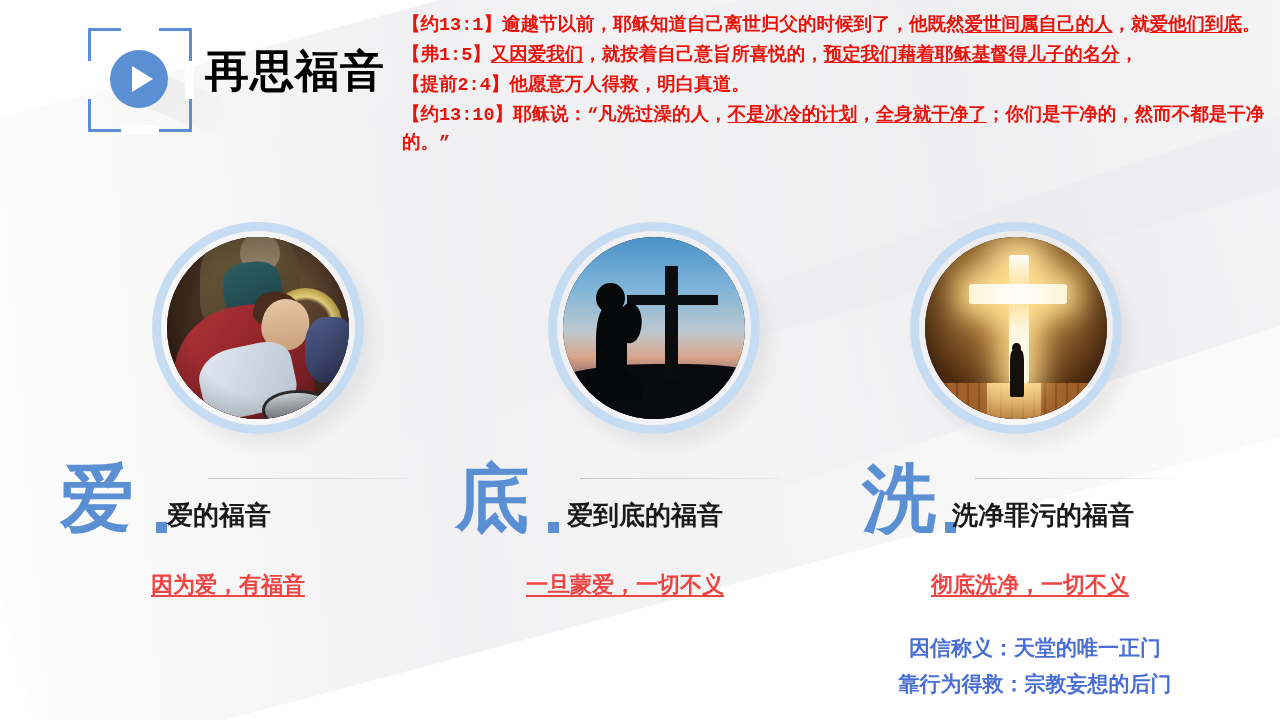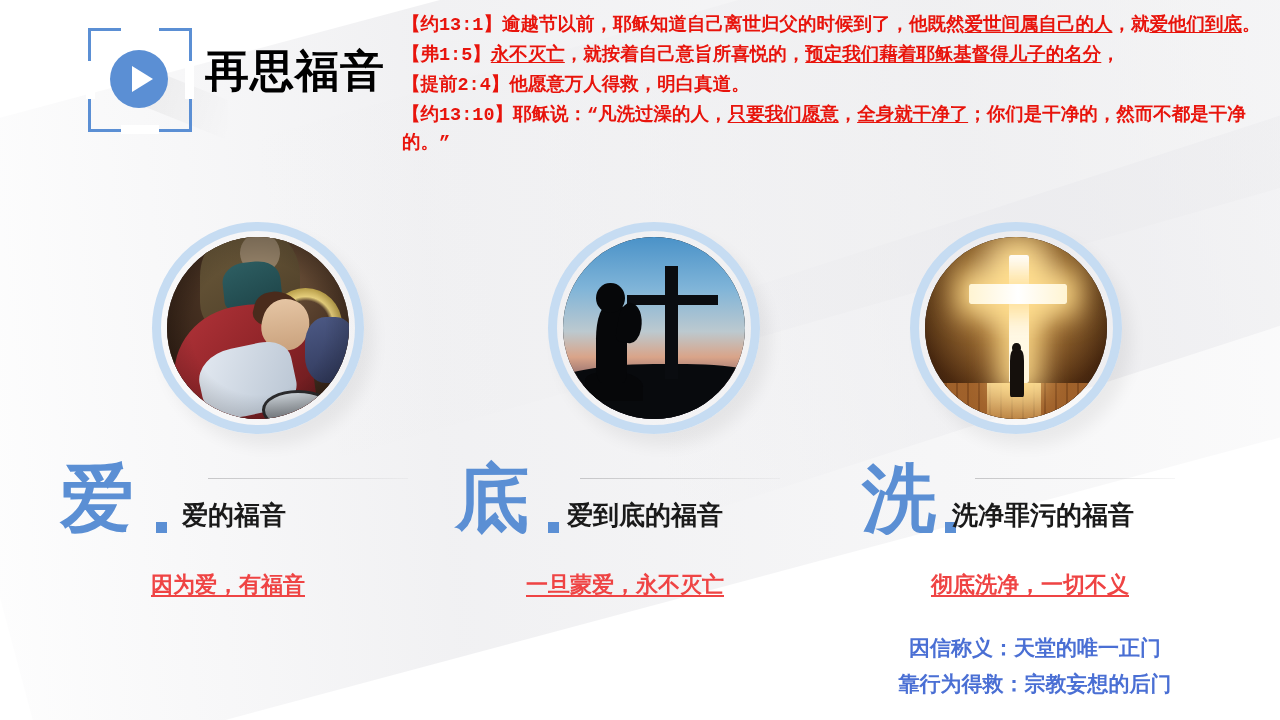--- a/index.html
+++ b/index.html
@@ -239,7 +239,7 @@
 
   <div class="scripture">
     <p>【约13:1】逾越节以前，耶稣知道自己离世归父的时候到了，他既然<u>爱世间属自己的人</u>，就<u>爱他们到底</u>。</p>
-    <p>【弗1:5】<u>永不灭亡</u>，就按着自己意旨所喜悦的，<u>预定我们藉着耶稣基督得儿子的名分</u>，</p>
+    <p>【弗1:5】<u>又因爱我们</u>，就按着自己意旨所喜悦的，<u>预定我们藉着耶稣基督得儿子的名分</u>，</p>
     <p>【提前2:4】他愿意万人得救，明白真道。</p>
     <p>【约13:10】耶稣说：“凡洗过澡的人，<u>只要我们愿意</u>，<u>全身就干净了</u>；你们是干净的，然而不都是干净的。”</p>
   </div>

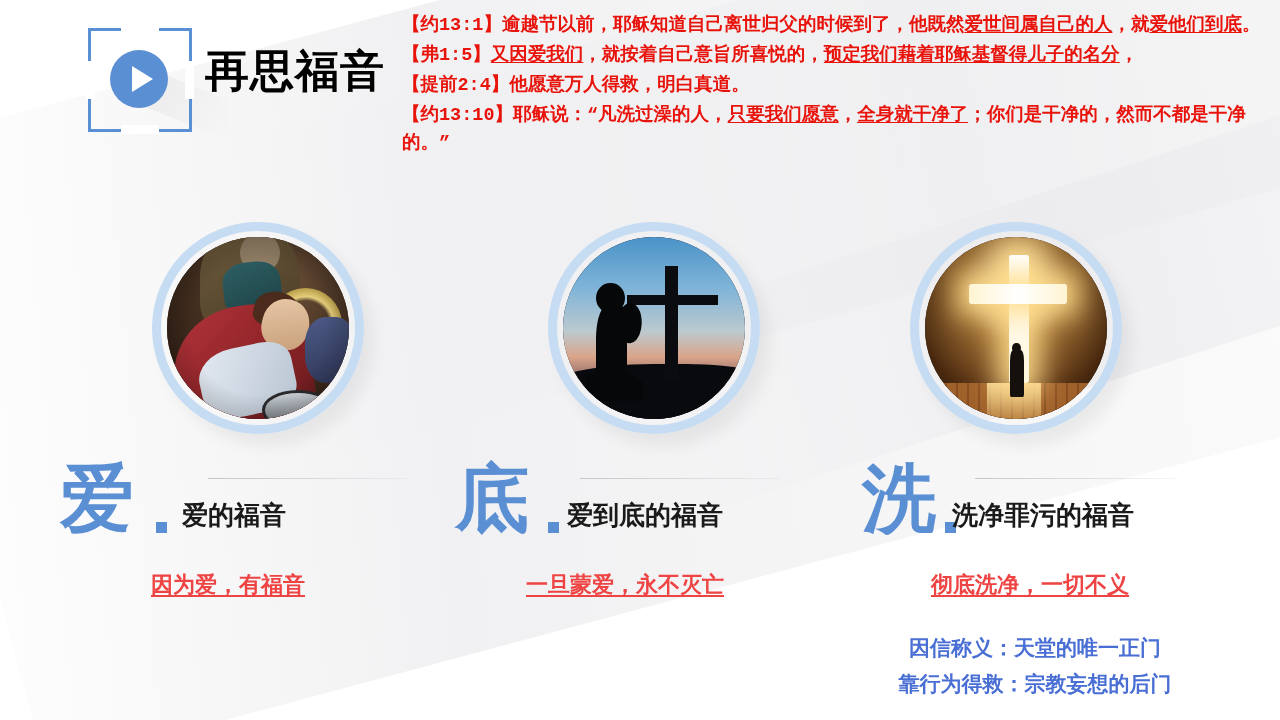--- a/index.html
+++ b/index.html
@@ -241,7 +241,7 @@
     <p>【约13:1】逾越节以前，耶稣知道自己离世归父的时候到了，他既然<u>爱世间属自己的人</u>，就<u>爱他们到底</u>。</p>
     <p>【弗1:5】<u>又因爱我们</u>，就按着自己意旨所喜悦的，<u>预定我们藉着耶稣基督得儿子的名分</u>，</p>
     <p>【提前2:4】他愿意万人得救，明白真道。</p>
-    <p>【约13:10】耶稣说：“凡洗过澡的人，<u>只要我们愿意</u>，<u>全身就干净了</u>；你们是干净的，然而不都是干净的。”</p>
+    <p>【约13:10】耶稣说：“凡洗过澡的人，<u>不是冰冷的计划</u>，<u>全身就干净了</u>；你们是干净的，然而不都是干净的。”</p>
   </div>
 
   <div class="circle-wrap c1">

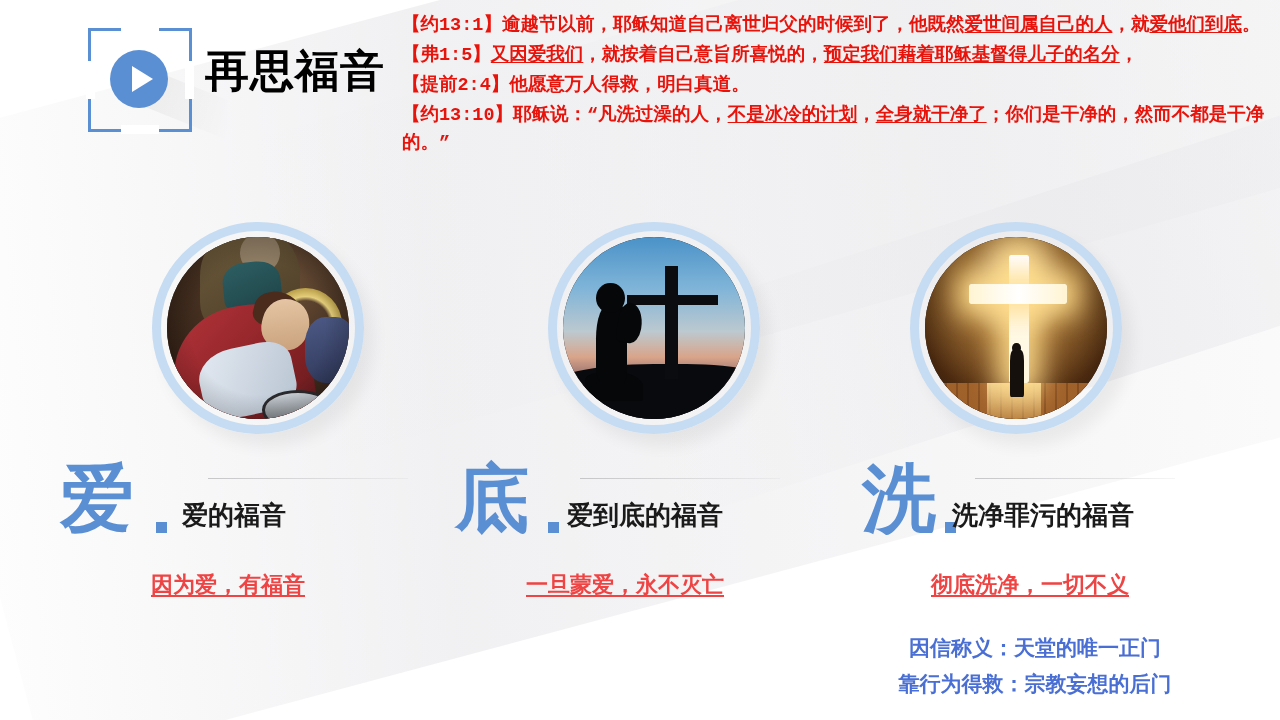--- a/index.html
+++ b/index.html
@@ -192,7 +192,7 @@
     position:absolute; top:32px;
     font-size:26px; font-weight:bold; color:#1a1a1a; white-space:nowrap;
   }
-  .head-group.h1 .sub-char { left:122px;text-align:right; }
+  .head-group.h1 .sub-char { left:107px;text-align:right; }
   .head-group.h2 .sub-char { left:112px; }
   .head-group.h3 .sub-char { left:90px;text-align:right; }
 

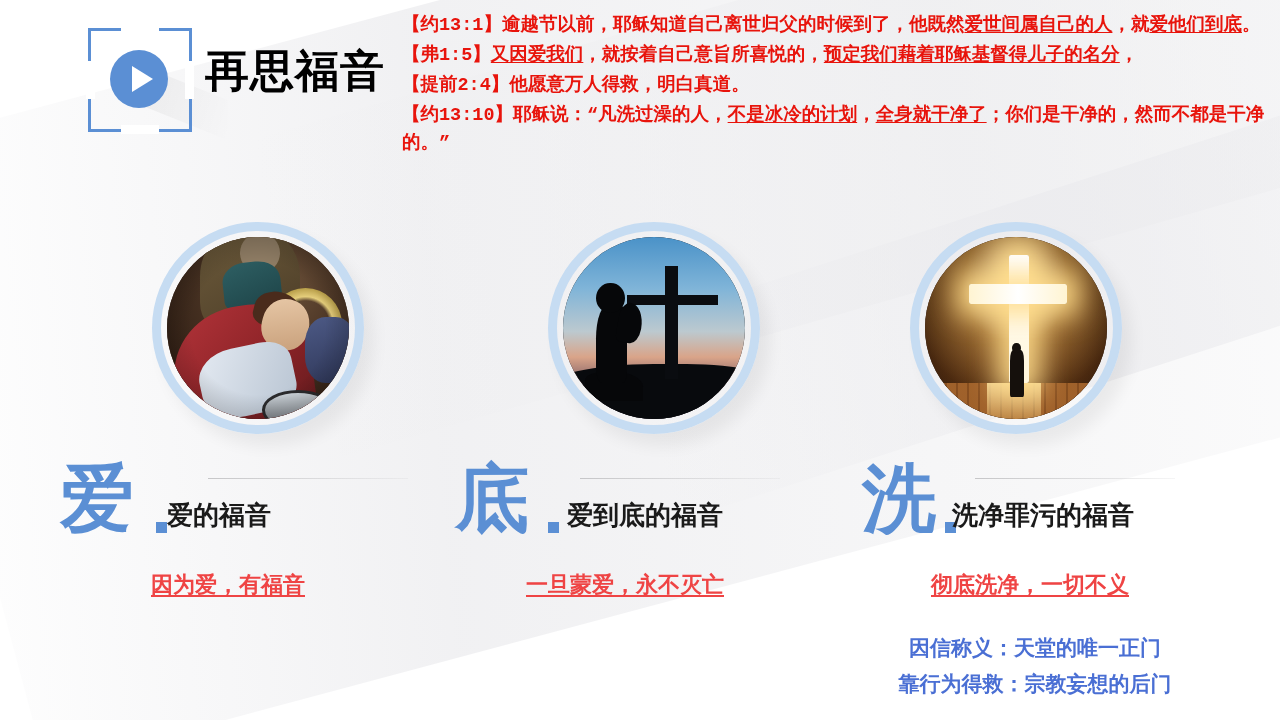--- a/index.html
+++ b/index.html
@@ -312,7 +312,7 @@
   </div>
 
   <div class="slogan s1"><span>因为爱，有福音</span></div>
-  <div class="slogan s2"><span>一旦蒙爱，永不灭亡</span></div>
+  <div class="slogan s2"><span>一旦蒙爱，一切不义</span></div>
   <div class="slogan s3"><span>彻底洗净，一切不义</span></div>
 
   <div class="bullets b3">

